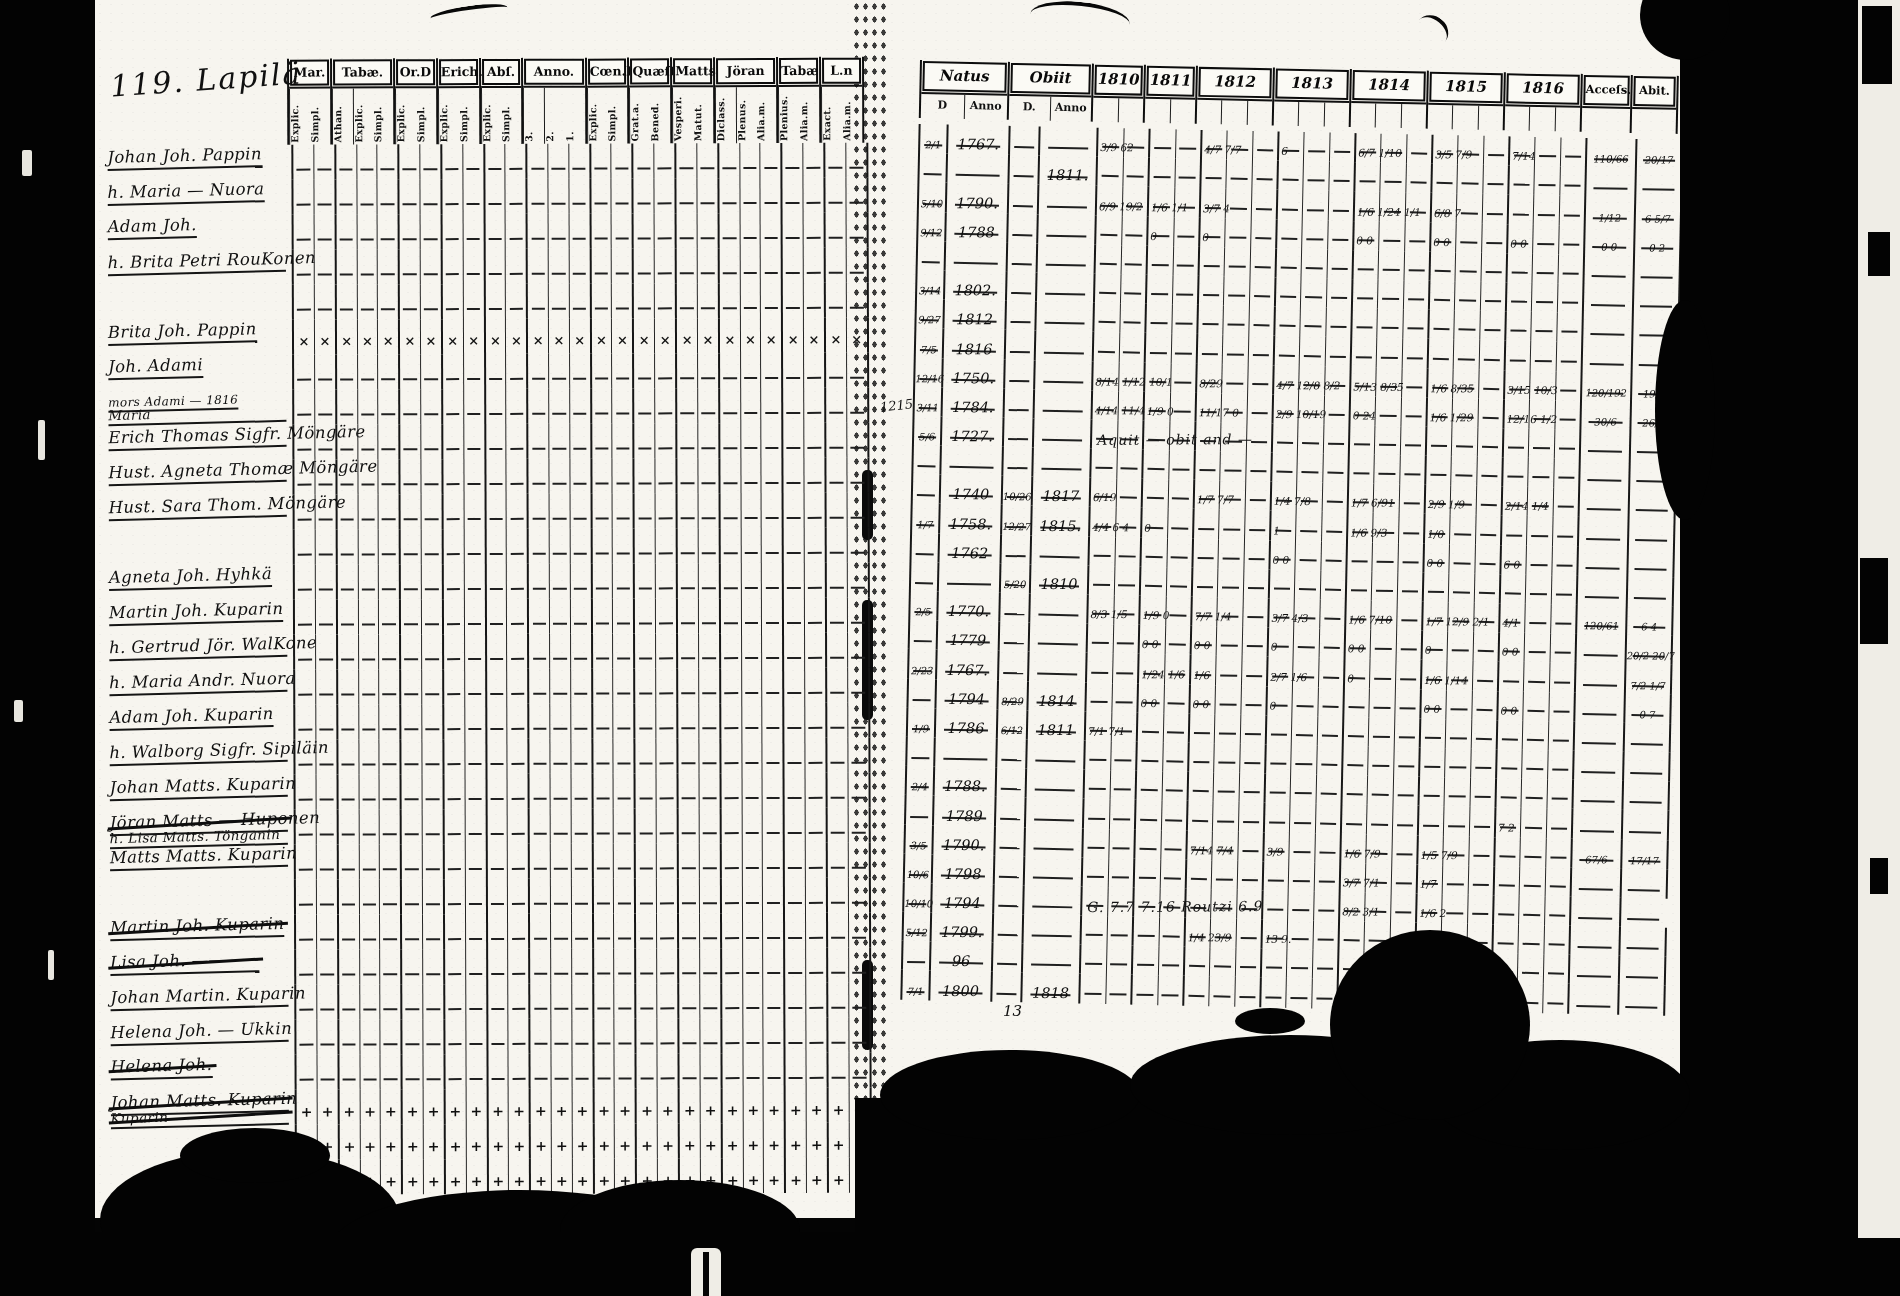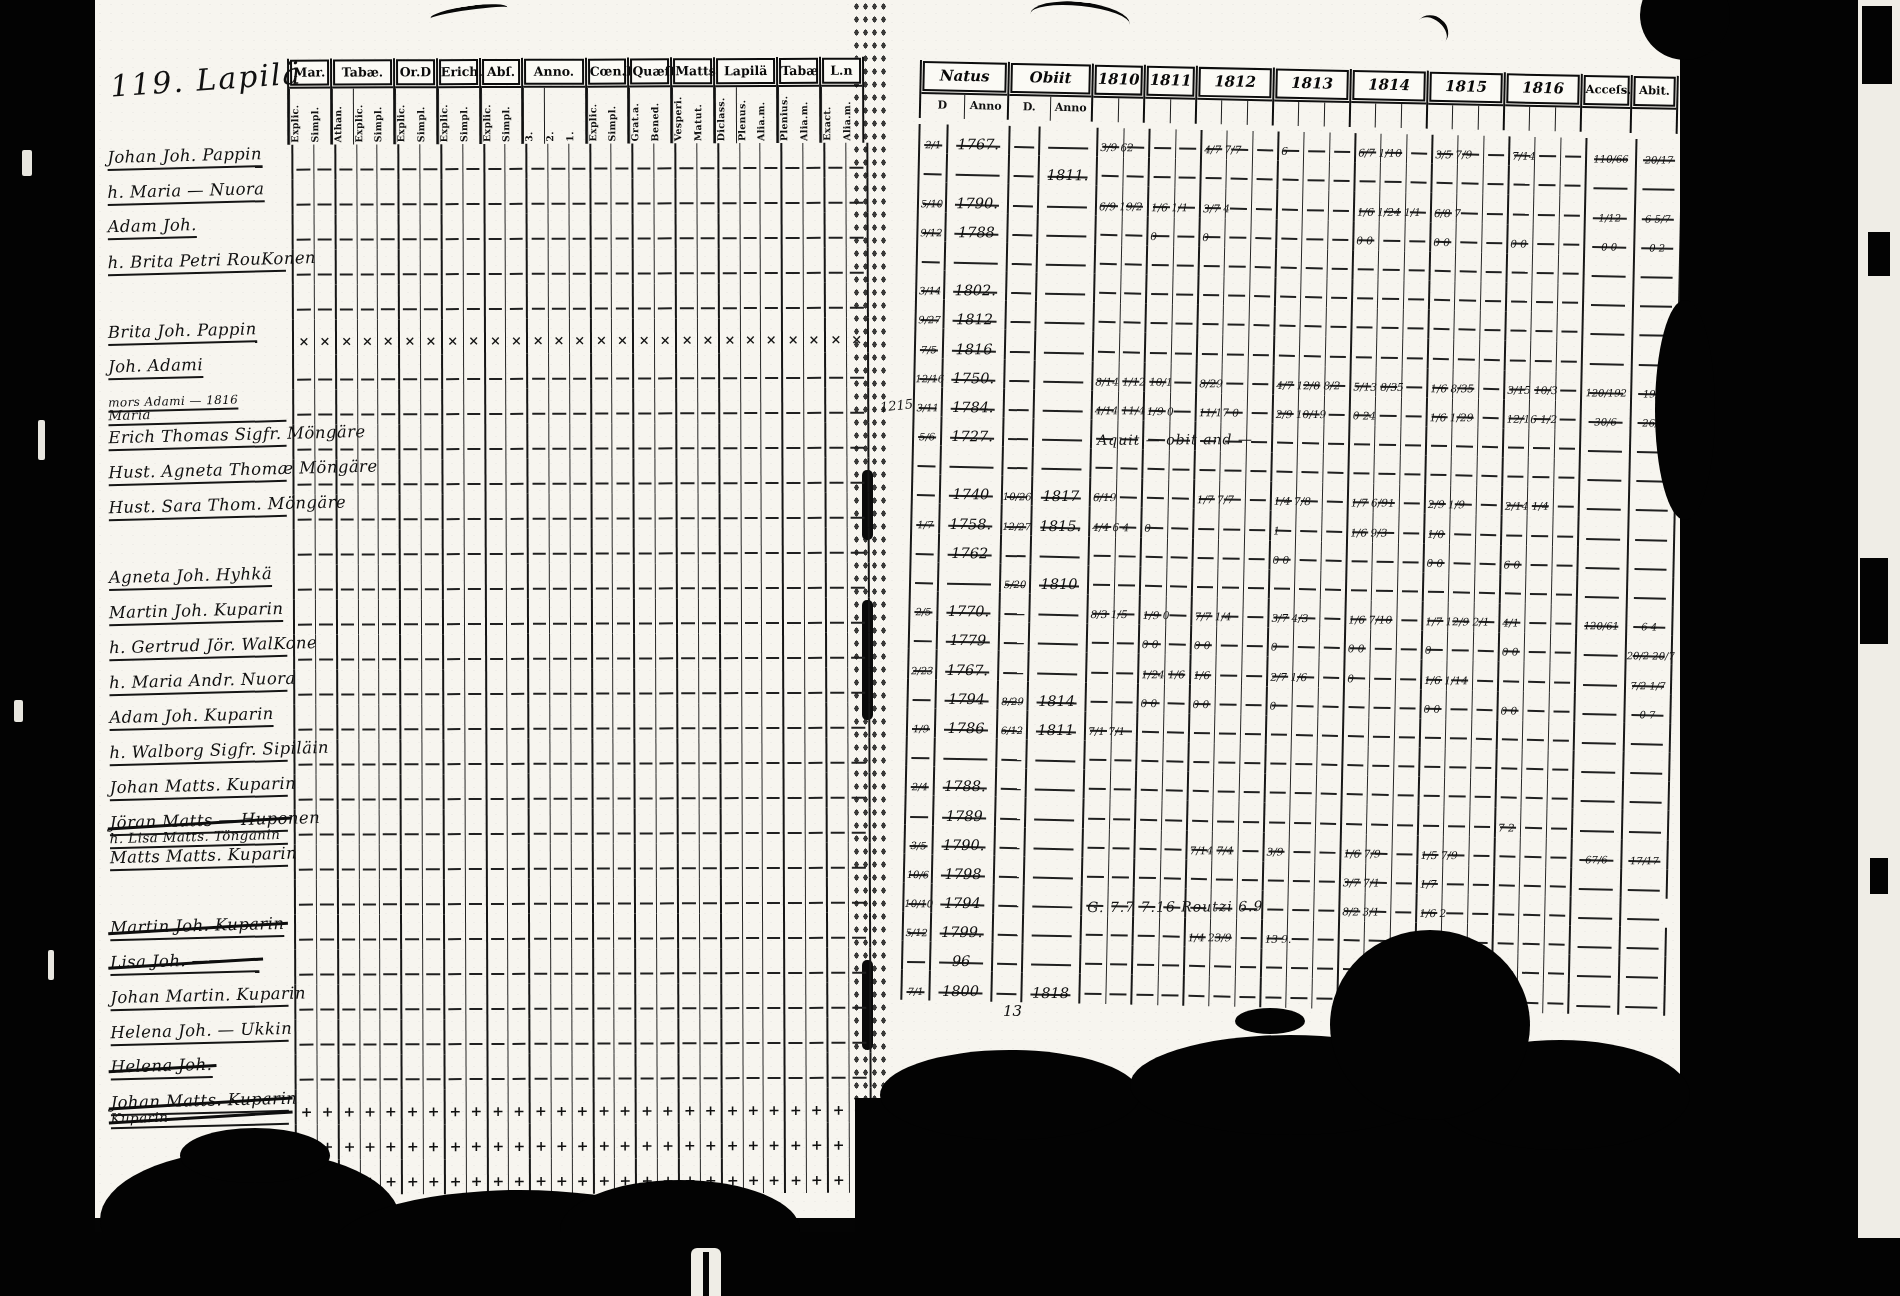--- a/index.html
+++ b/index.html
@@ -175,7 +175,7 @@
             </div>
           </div>
           <div class="lg" style="width: 61.2px;">
-            <div class="lg-lab">Lapilä</div>
+            <div class="lg-lab">Jöran</div>
             <div class="lg-subs">
               <div class="lg-sub">Diclass.</div>
               <div class="lg-sub">Plenus.</div>

